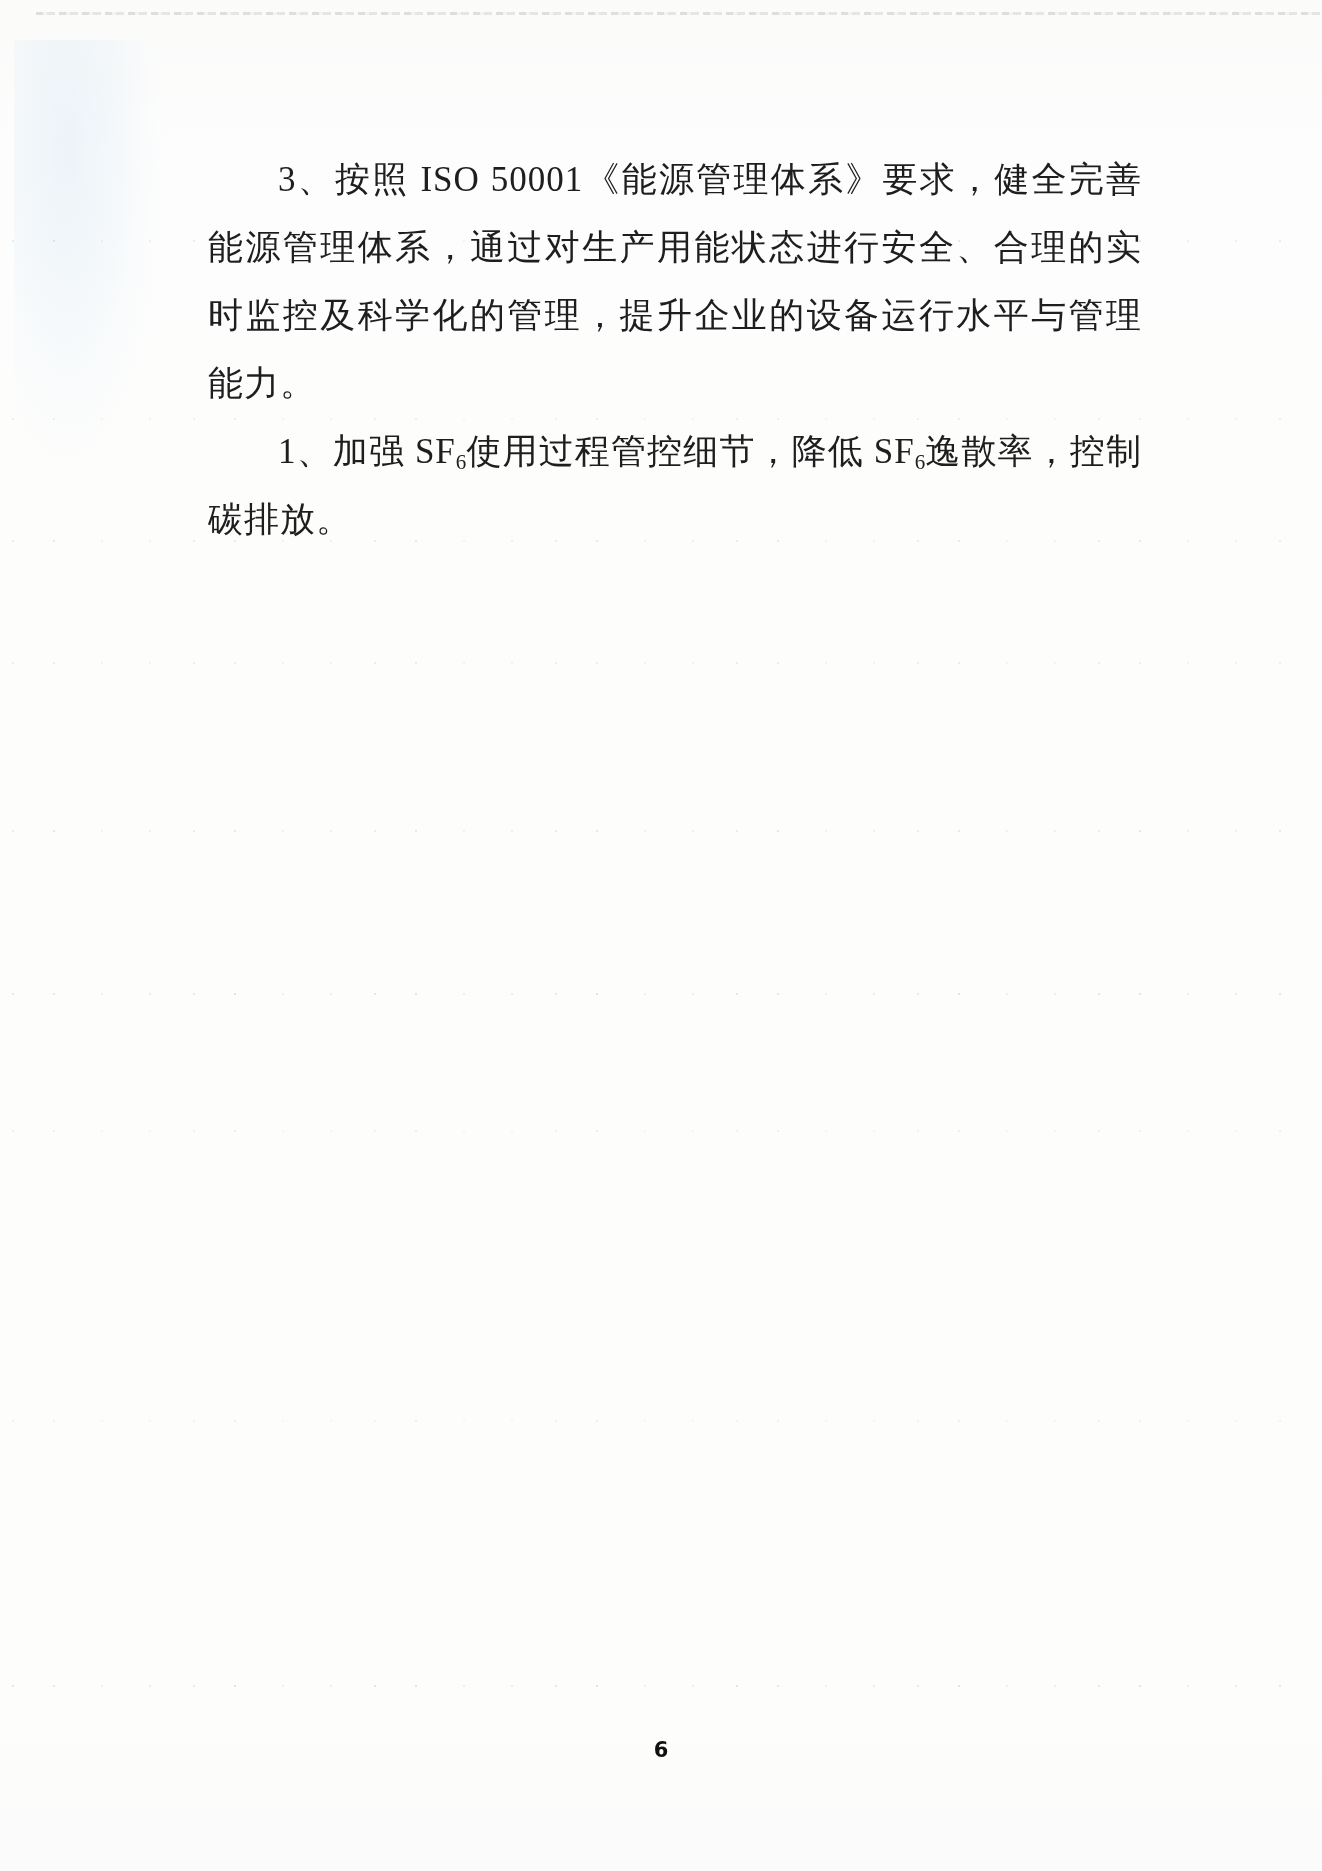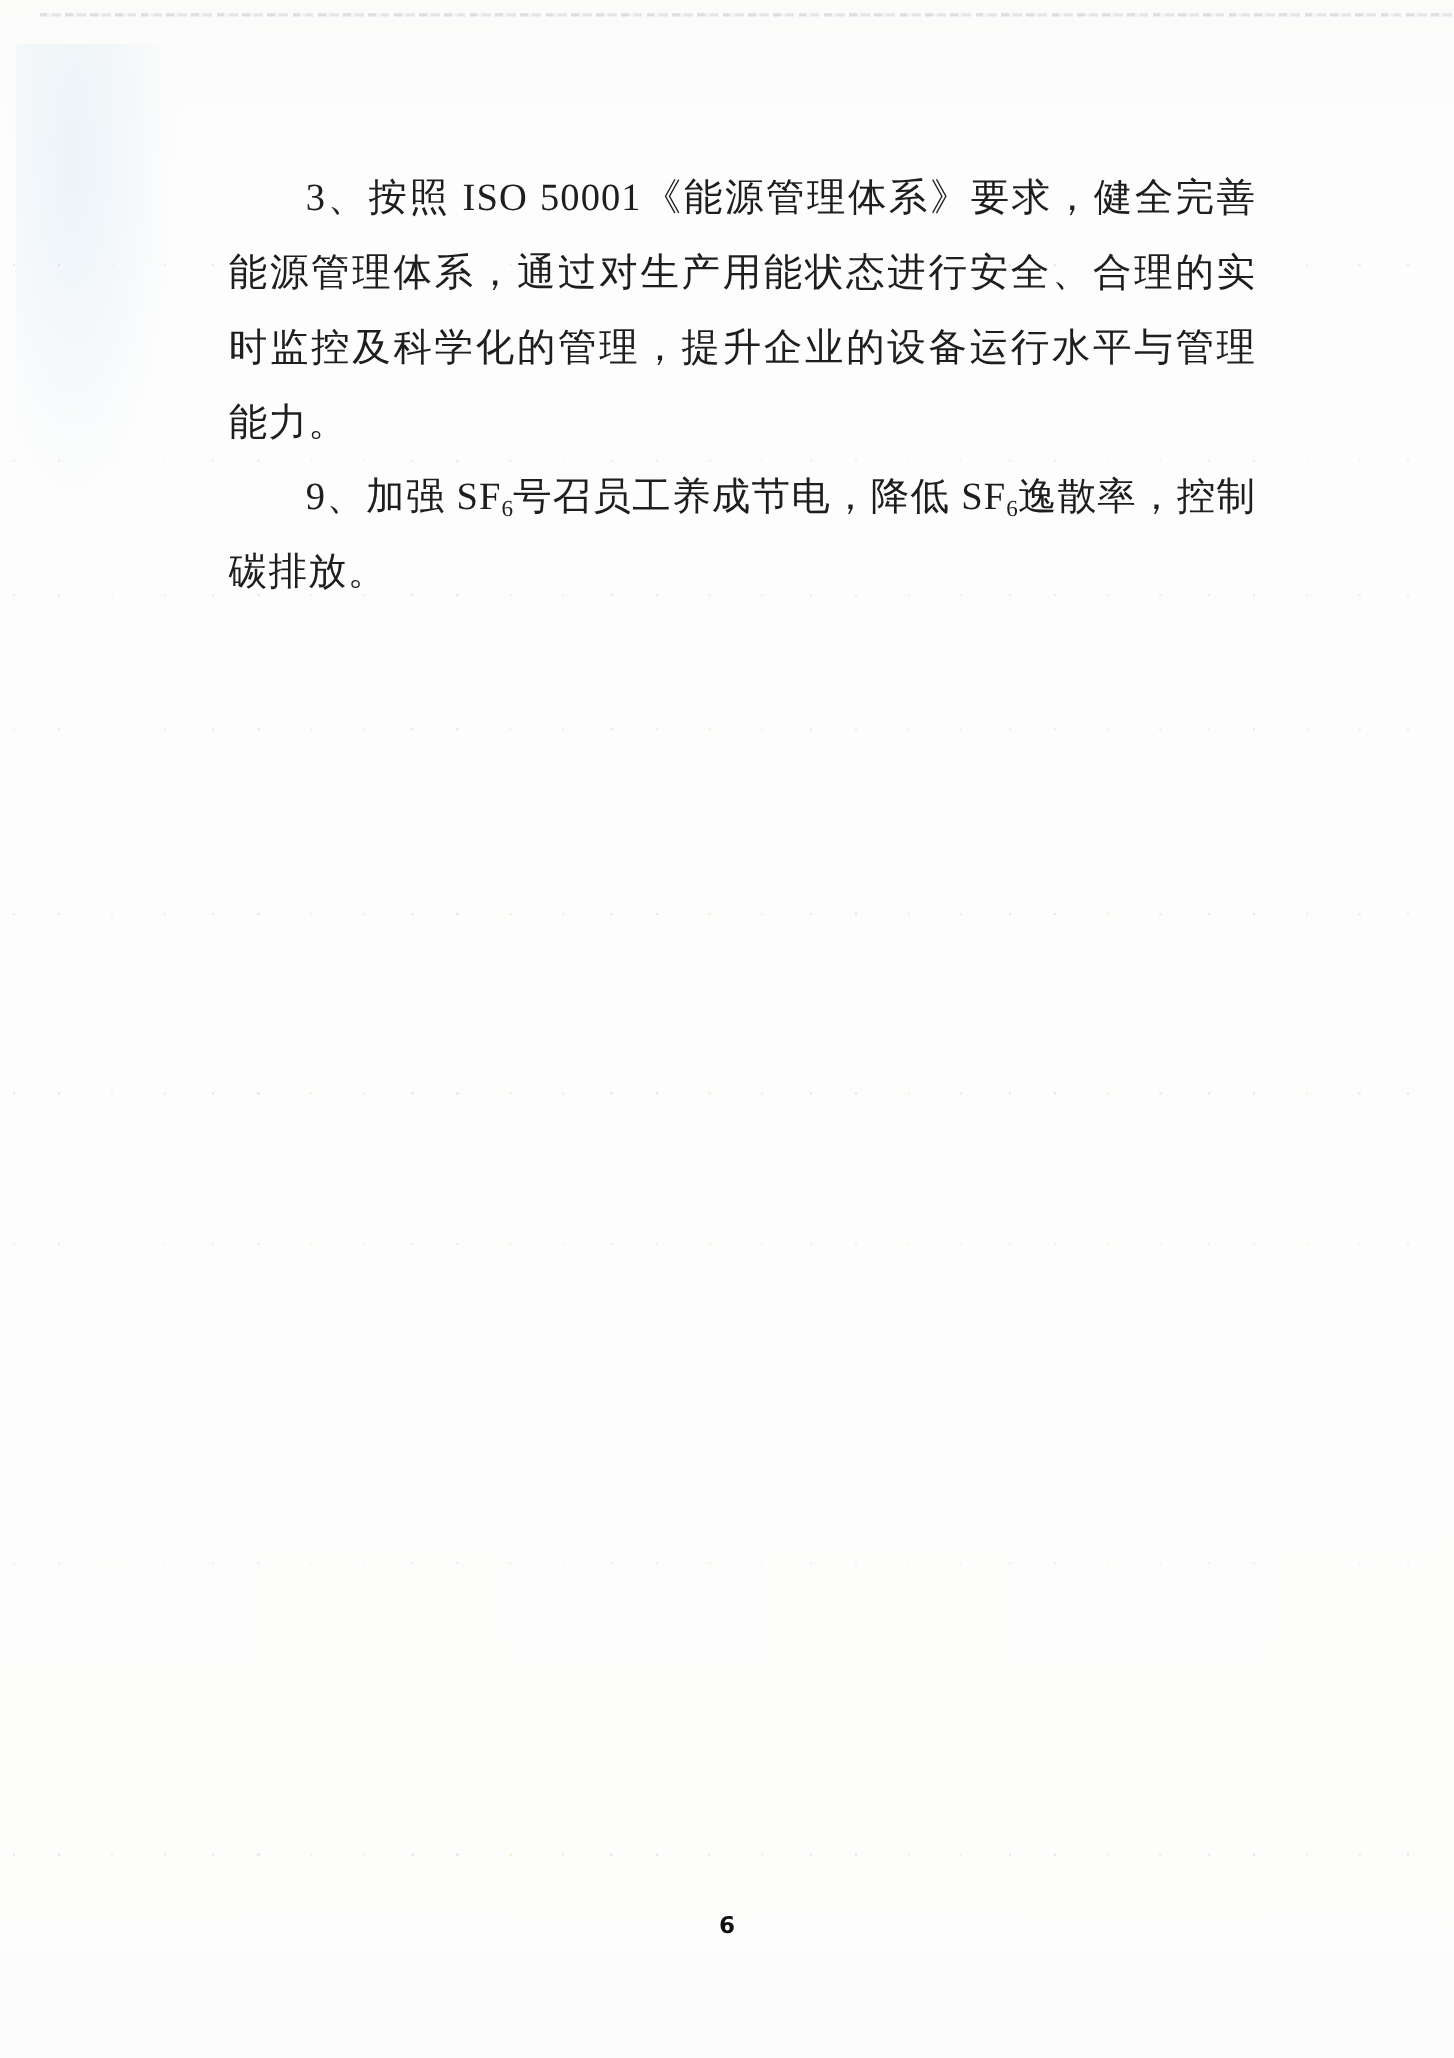--- a/index.html
+++ b/index.html
@@ -110,7 +110,7 @@
 
   <div class="content">
       <p><span>3、按照 ISO 50001《能源管理体系》要求，健全完善能源管理体系，通过对生产用能状态进行安全、合理的实时监控及科学化的管理，提升企业的设备运行水平与管理能力。</span></p>
-      <p><span>9、加强 SF</span><sub>6</sub><span>号召员工养成节电，降低 SF</span><sub>6</sub><span>逸散率，控制碳排放。</span></p>
+      <p><span>1、加强 SF</span><sub>6</sub><span>号召员工养成节电，降低 SF</span><sub>6</sub><span>逸散率，控制碳排放。</span></p>
     </div>
 
   <div class="page-number">6</div>

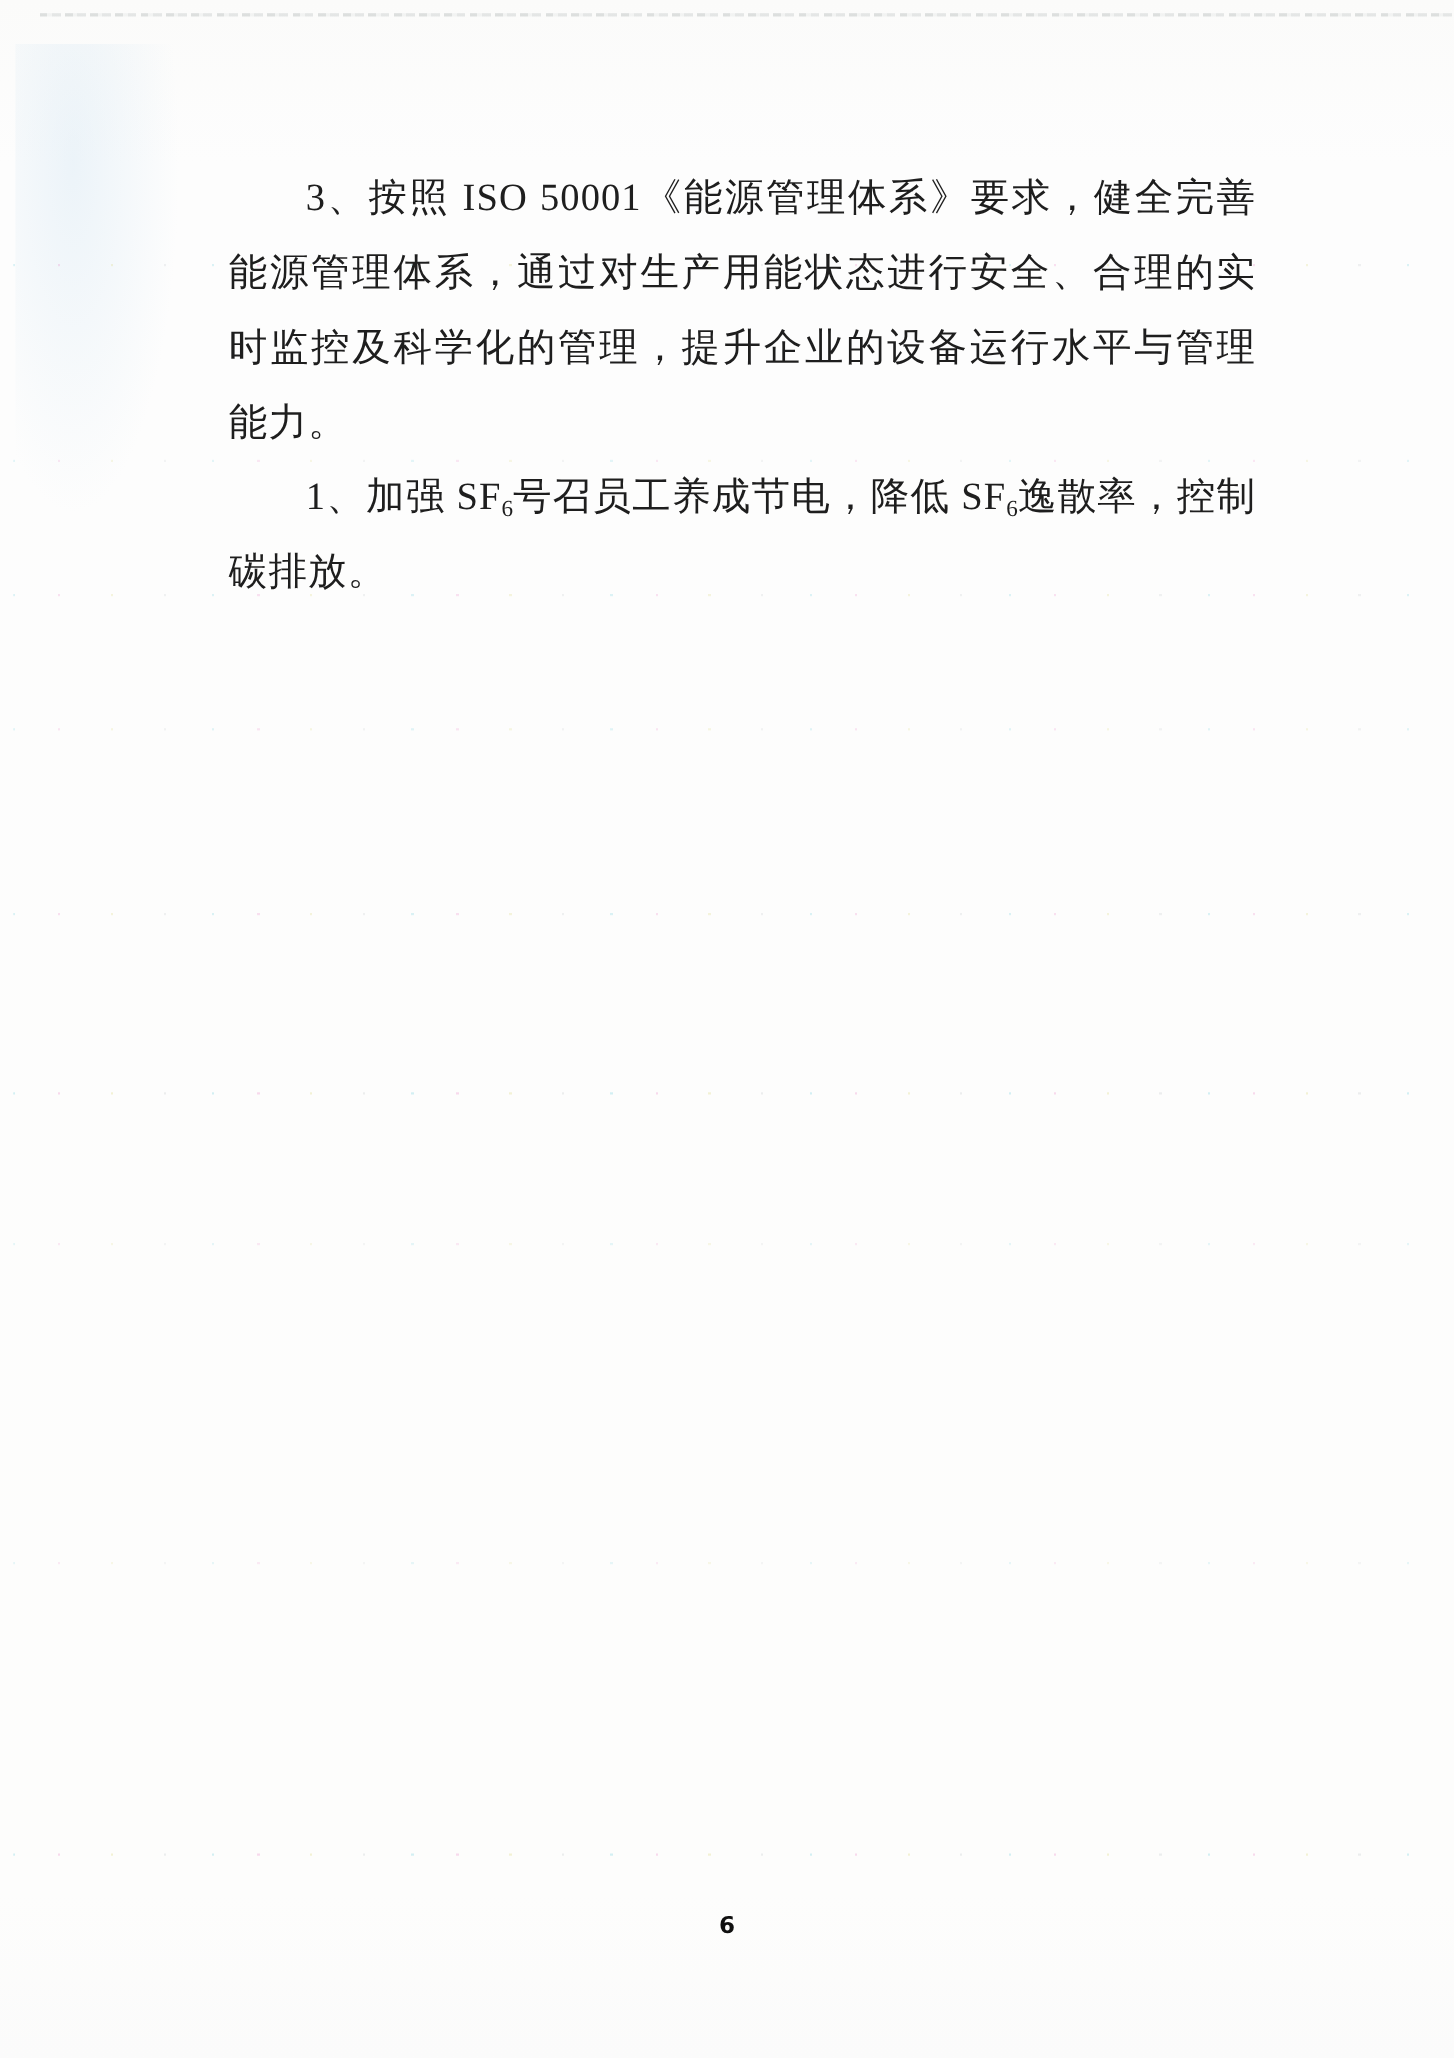--- a/index.html
+++ b/index.html
@@ -110,7 +110,7 @@
 
   <div class="content">
       <p><span>3、按照 ISO 50001《能源管理体系》要求，健全完善能源管理体系，通过对生产用能状态进行安全、合理的实时监控及科学化的管理，提升企业的设备运行水平与管理能力。</span></p>
-      <p><span>1、加强 SF</span><sub>6</sub><span>号召员工养成节电，降低 SF</span><sub>6</sub><span>逸散率，控制碳排放。</span></p>
+      <p><span>1、加强 SF</span><sub>6</sub><span>使用过程管控细节，降低 SF</span><sub>6</sub><span>逸散率，控制碳排放。</span></p>
     </div>
 
   <div class="page-number">6</div>

